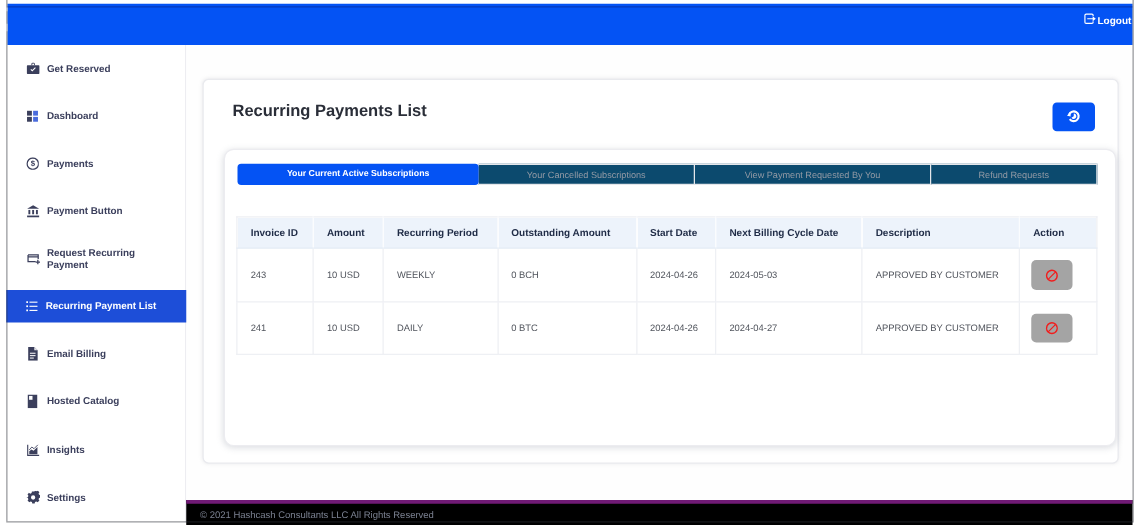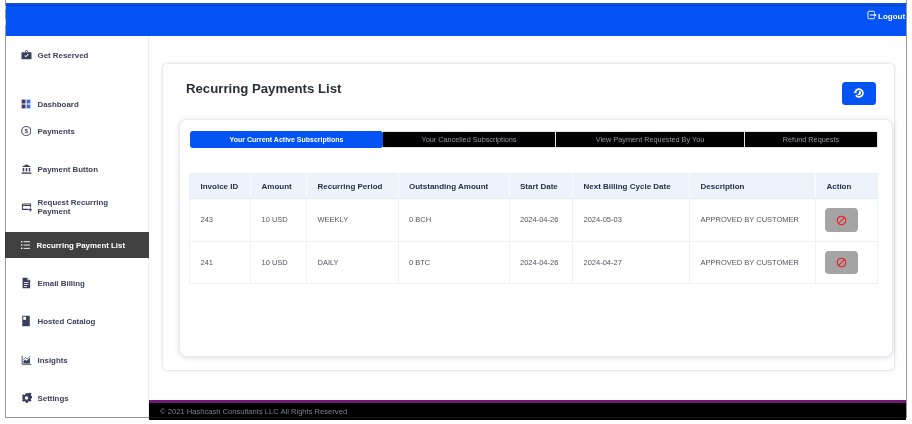--- a/index.html
+++ b/index.html
@@ -67,7 +67,7 @@
         </svg>
         <div class="txt">Get Reserved</div>
       </div>
-      <div class="mitem" style="top: 56px;">
+      <div class="mitem" style="top: 45px;">
         <svg width="10" height="10" viewBox="0 0 16 16">
           <rect fill="#3b3f5c" x="1" y="1" width="6.2" height="6.2"></rect>
           <rect fill="#4a6bdd" x="8.8" y="1" width="6.2" height="6.2"></rect>

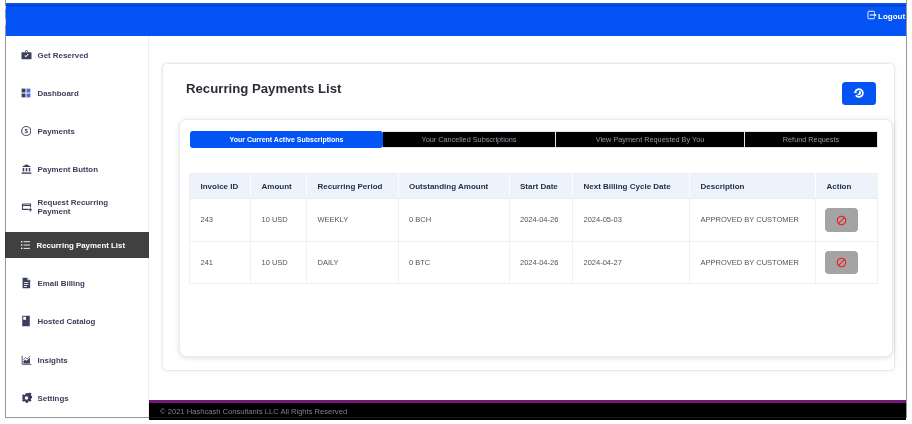--- a/index.html
+++ b/index.html
@@ -29,7 +29,7 @@
   .card2{left:179px;top:118.5px;width:712px;height:236.5px;background:#fff;border-radius:8px;border:0.5px solid #ececf0;box-shadow:0 1px 5px rgba(140,145,160,0.3);}
   
   .tabs{left:190px;top:130.5px;height:17.5px;display:flex;font-size:7.3px;}
-  .tab{box-sizing:border-box;border:1px solid #e4e6ea;border-left:none;color:#939aa5;text-align:center;line-height:15.5px;background:#000000;}
+  .tab{box-sizing:border-box;border:1px solid #e4e6ea;border-left:none;color:#939aa5;text-align:center;line-height:15.5px;background:#0c4a6e;}
   .tabact{box-sizing:border-box;background:#0453f4;color:#fff;font-weight:bold;font-size:7px;text-align:center;line-height:17.5px;border-radius:3px;border:none;}
   
   table{position:absolute;left:189px;top:173px;border-collapse:collapse;table-layout:fixed;}

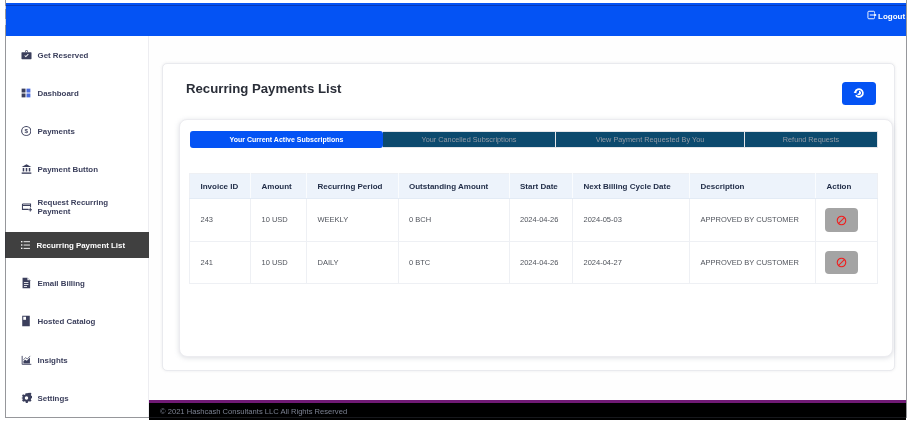--- a/index.html
+++ b/index.html
@@ -19,7 +19,7 @@
   .mitem{position:absolute;left:0;width:142px;height:24px;color:#3b3f5c;font-size:7.9px;font-weight:bold;}
   .mitem .txt{position:absolute;left:31.5px;top:50%;transform:translateY(-50%);width:100px;line-height:9px;}
   .mitem svg{position:absolute;left:14.5px;top:50%;transform:translateY(-50%);}
-  .mactive{background:#404040;color:#fff;left:-1px;width:144px;height:25.5px;}
+  .mactive{background:#1d4ed8;color:#fff;left:-1px;width:144px;height:25.5px;}
   
   .main{left:149px;top:35.5px;width:757px;height:364.5px;background:#fefefe;}
   .card1{left:162px;top:63px;width:731px;height:306px;background:#fff;border:1px solid #e9eaee;border-radius:5px;box-shadow:0 0 3px rgba(160,160,170,0.2);}

